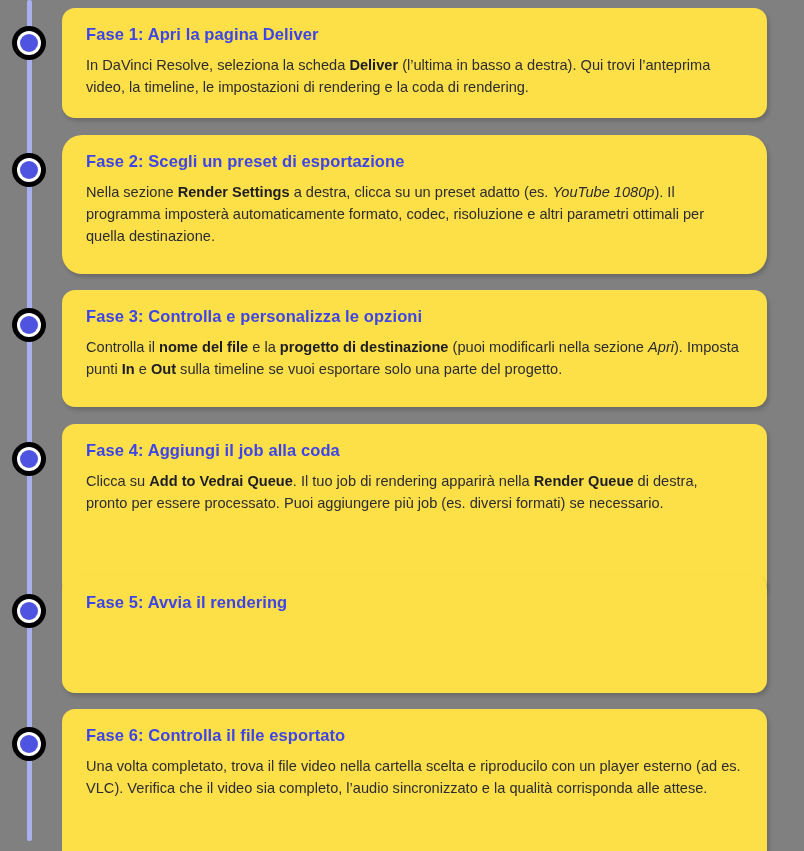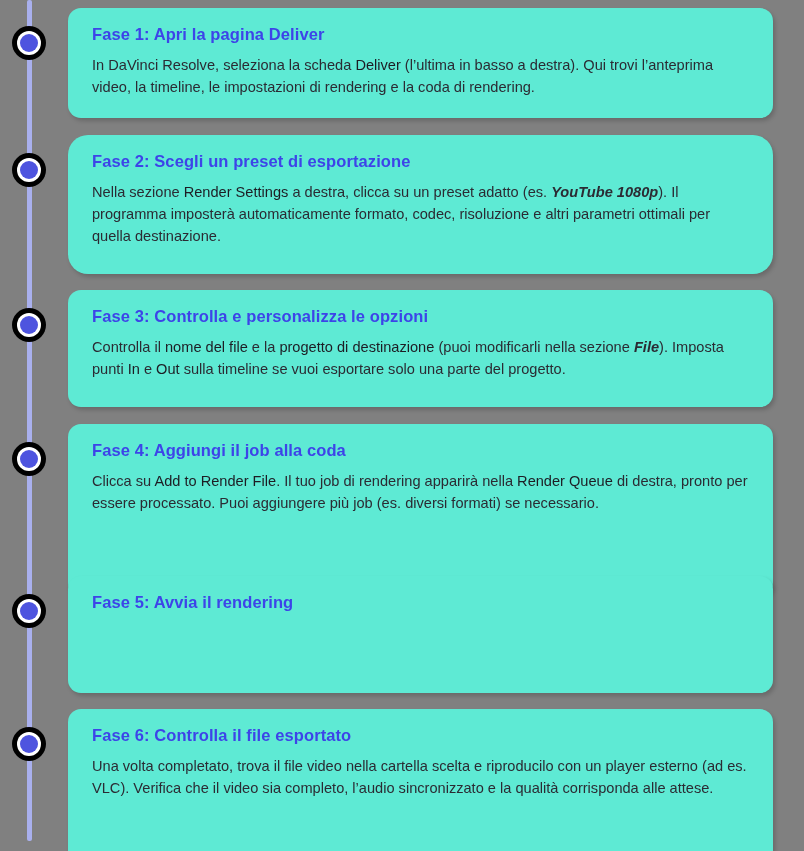--- a/index.html
+++ b/index.html
@@ -70,9 +70,9 @@
   
   .card {
     position: absolute;
-    left: 68px;
+    left: 62px;
     width: 705px;
-    background: #5eead4;
+    background: #fde047;
     border-radius: 13px;
     box-sizing: border-box;
     padding: 16px 24px 18px 24px;

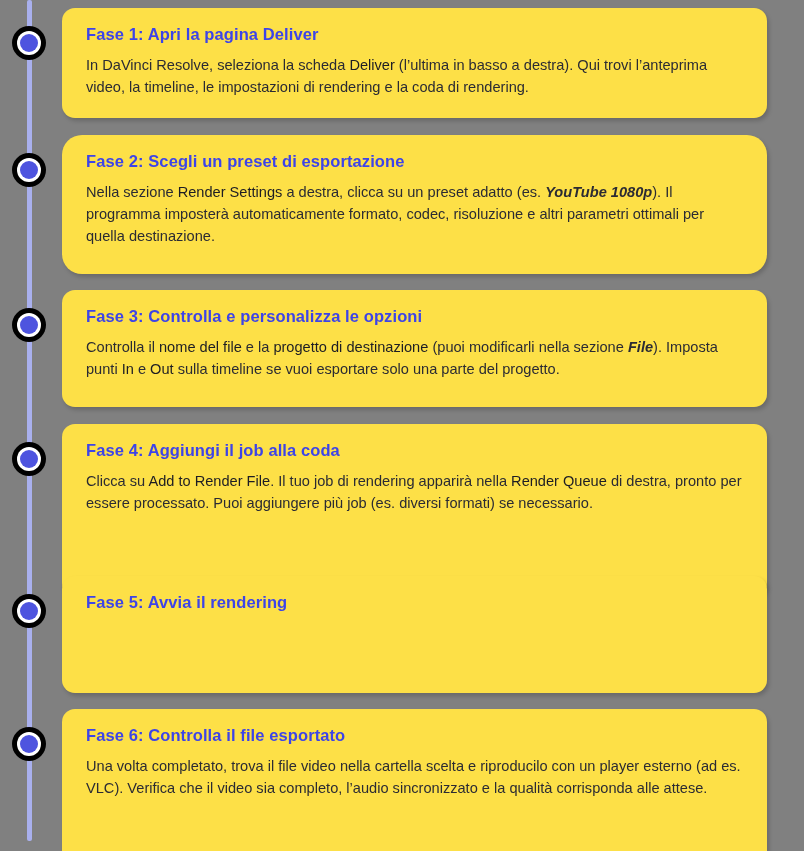--- a/index.html
+++ b/index.html
@@ -95,7 +95,7 @@
     margin: 0;
   }
   .card-body b {
-    font-weight: normal;
+    font-weight: bold;
     color: #1d1d24;
   }
   .card-body i {

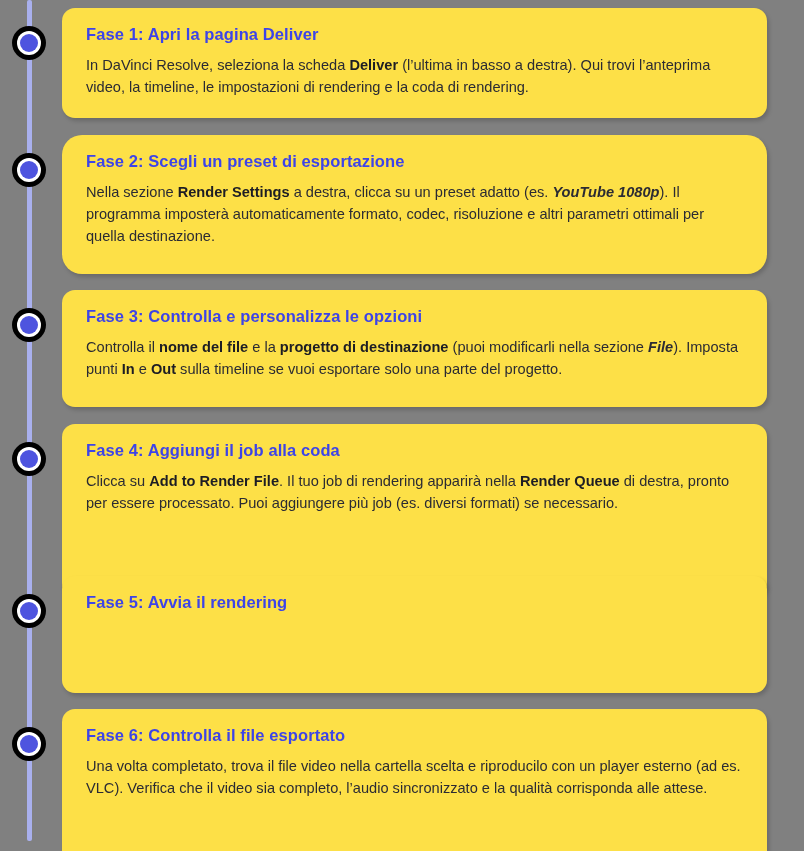--- a/index.html
+++ b/index.html
@@ -100,7 +100,6 @@
   }
   .card-body i {
     font-style: italic;
-    font-weight: bold;
   }
 </style>
 </head>

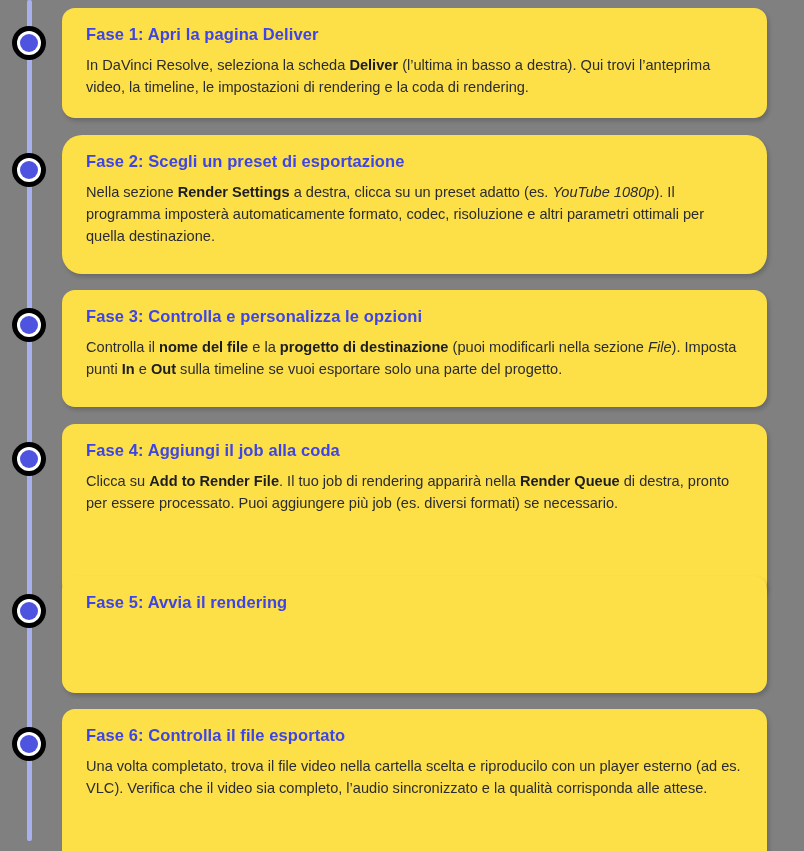--- a/index.html
+++ b/index.html
@@ -141,7 +141,7 @@
     </div>
     <div class="card" style="top:290px; height:117px;">
       <div class="card-title">Fase 3: Controlla e personalizza le opzioni</div>
-      <div class="card-body">Controlla il <b>nome del file</b> e la <b>progetto di destinazione</b> (puoi modificarli nella sezione <i>File</i>). Imposta punti <b>In</b> e <b>Out</b> sulla timeline se vuoi esportare solo una parte del progetto.</div>
+      <div class="card-body">Controlla il <b>nome del file</b> e la <b>progetto di destinazione</b> (puoi modificarli nella sezione <i>Apri</i>). Imposta punti <b>In</b> e <b>Out</b> sulla timeline se vuoi esportare solo una parte del progetto.</div>
     </div>
   </div>
 

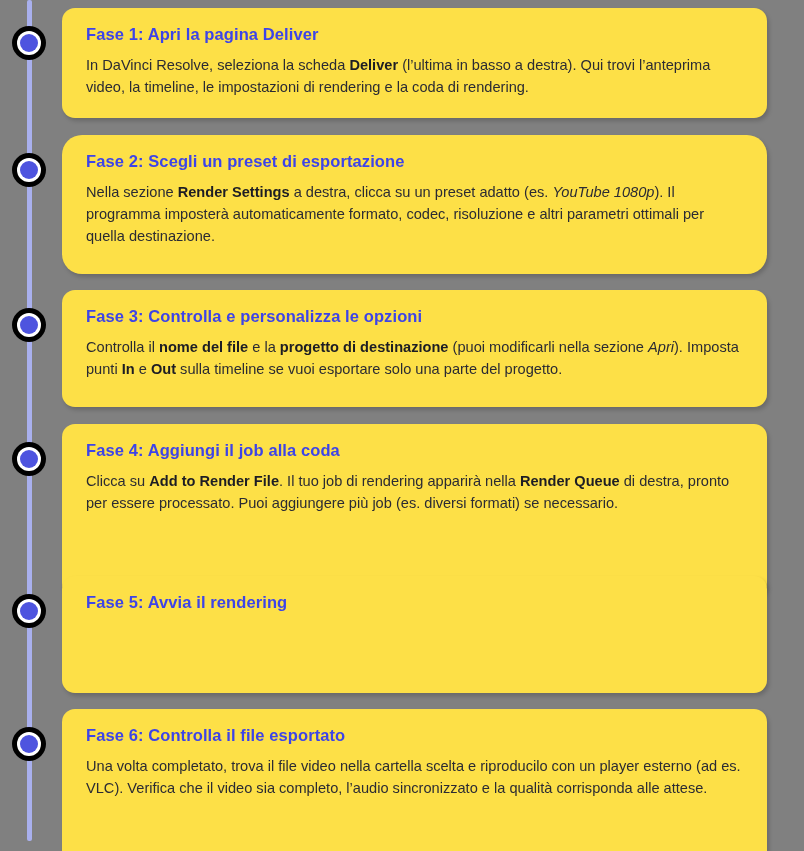--- a/index.html
+++ b/index.html
@@ -153,7 +153,7 @@
     </div>
     <div class="card" style="top:424px; height:172px;">
       <div class="card-title">Fase 4: Aggiungi il job alla coda</div>
-      <div class="card-body">Clicca su <b>Add to Render File</b>. Il tuo job di rendering apparirà nella <b>Render Queue</b> di destra, pronto per essere processato. Puoi aggiungere più job (es. diversi formati) se necessario.</div>
+      <div class="card-body">Clicca su <b>Add to Vedrai Queue</b>. Il tuo job di rendering apparirà nella <b>Render Queue</b> di destra, pronto per essere processato. Puoi aggiungere più job (es. diversi formati) se necessario.</div>
     </div>
   </div>
 

